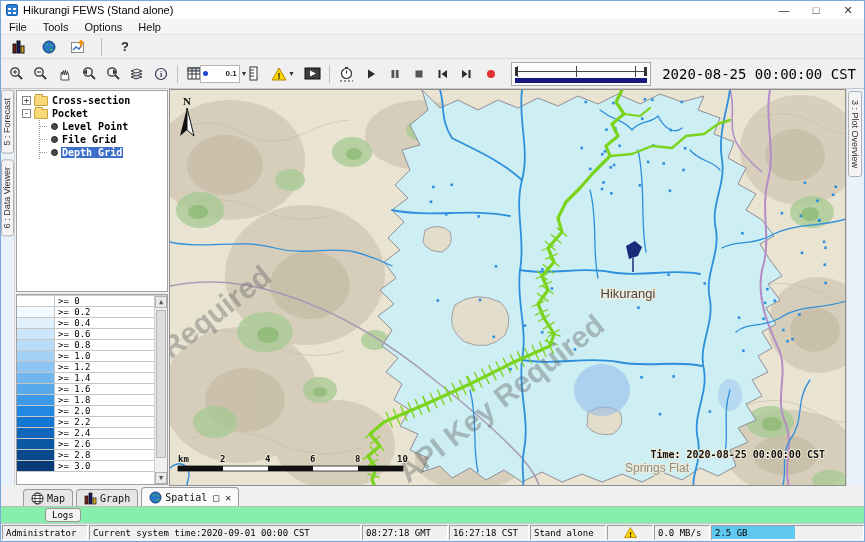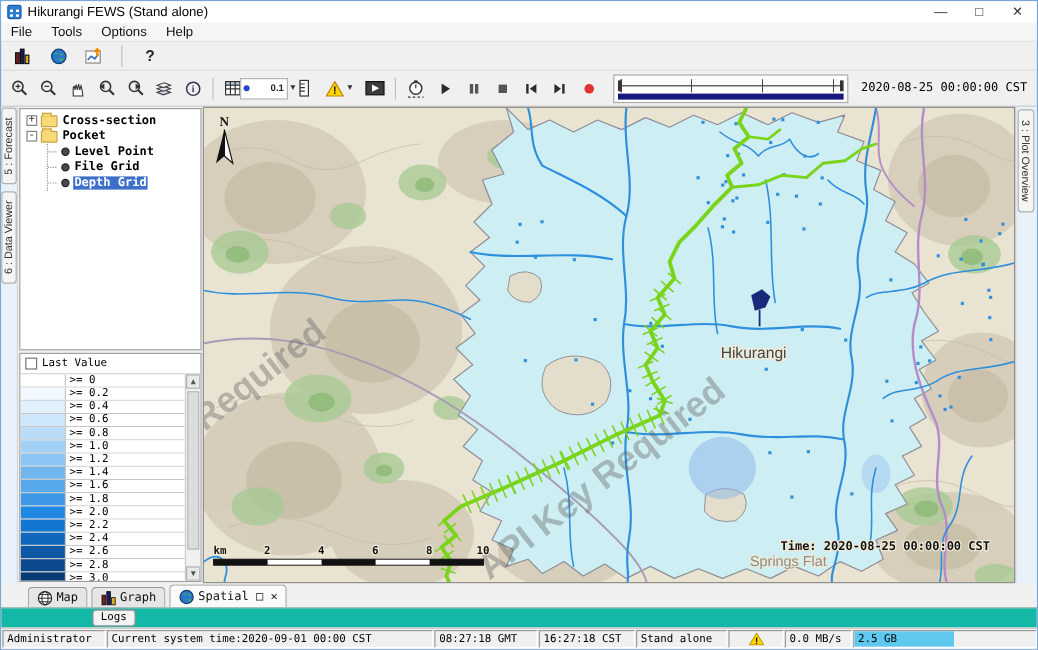--- a/index.html
+++ b/index.html
@@ -37,7 +37,7 @@
   .tl-handle-l,.tl-handle-r{position:absolute;top:4px;width:3px;height:9px;background:#333;}
   .tl-handle-l{left:3px;} .tl-handle-r{right:3px;}
   .tl-bar{position:absolute;left:3px;right:3px;bottom:2px;height:5px;background:#17187e;}
-  .timestamp{font-family:"DejaVu Sans Mono",monospace;font-size:10px;white-space:nowrap;padding:0 4px;color:#000;flex:0 0 auto;}
+  .timestamp{font-family:"DejaVu Sans Mono",monospace;font-size:14px;white-space:nowrap;padding:0 4px;color:#000;flex:0 0 auto;}
   
   .main{flex:1 1 auto;display:flex;min-height:0;}
   .tabstrip-left{width:14px;background:#e9f2fb;border-right:1px solid #d5d5d5;display:flex;flex-direction:column;gap:5px;padding-top:1px;flex:0 0 auto;}

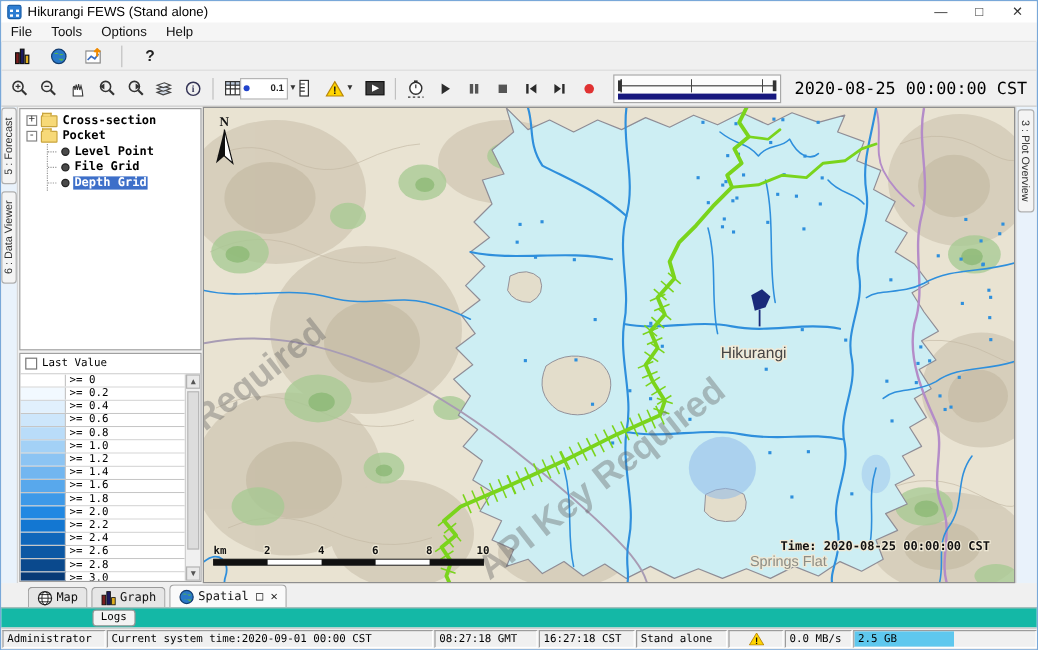--- a/index.html
+++ b/index.html
@@ -315,10 +315,6 @@
       </div>
 
       <div class="legendpanel">
-        <div class="legend-header">
-          <span class="checkbox"></span>
-          <span>Last Value</span>
-        </div>
         <div class="legend-body">
           <div class="legend-list">
               <div class="legend-row">

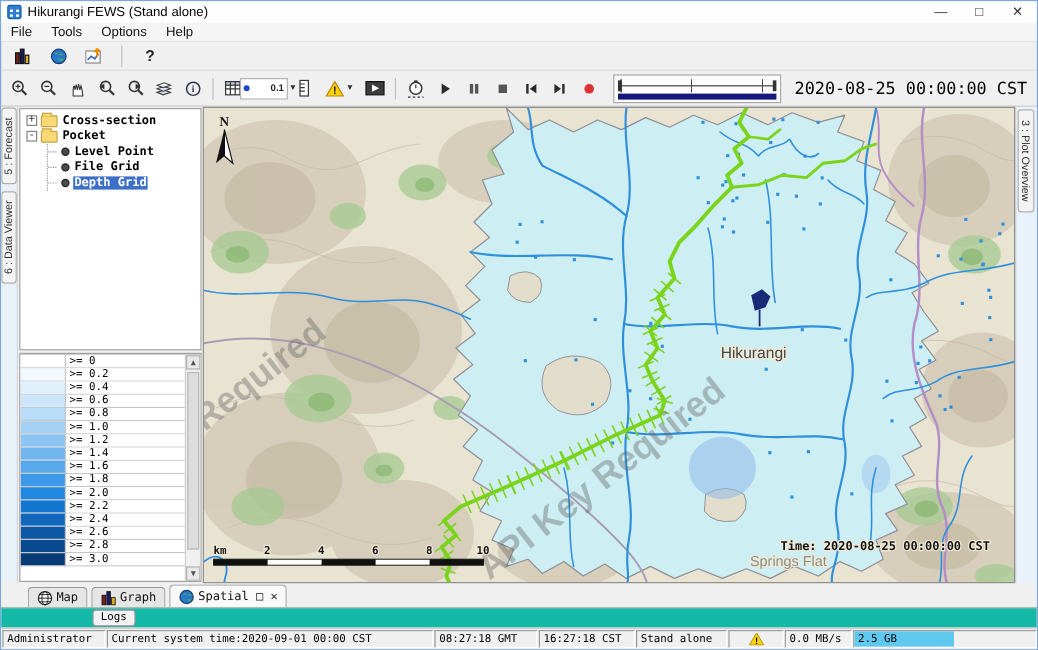--- a/index.html
+++ b/index.html
@@ -81,7 +81,7 @@
      padding:1px 7px;font-size:10px;background:#e6e6e6;height:17px;color:#111;font-family:"DejaVu Sans Mono",monospace;}
   .btab.active{background:#fafafa;height:19px;}
   .tabctl{font-size:10px;font-weight:bold;color:#222;margin-left:3px;}
-  .logs-row{height:17px;display:flex;align-items:center;padding-left:76px;border-top:1px solid #bdbdbd;background:#14b8a6;flex:0 0 auto;}
+  .logs-row{height:17px;display:flex;align-items:center;padding-left:44px;border-top:1px solid #bdbdbd;background:#86efac;flex:0 0 auto;}
   .logs-btn{font-size:9px;font-family:"DejaVu Sans Mono",monospace;border:1px solid #979797;border-radius:3px;background:#f3f3f3;
      padding:0 6px;height:14px;line-height:12px;color:#000;}
   .statusbar{height:18px;display:flex;align-items:stretch;background:#f0f0f0;border-top:1px solid #c9c9c9;

